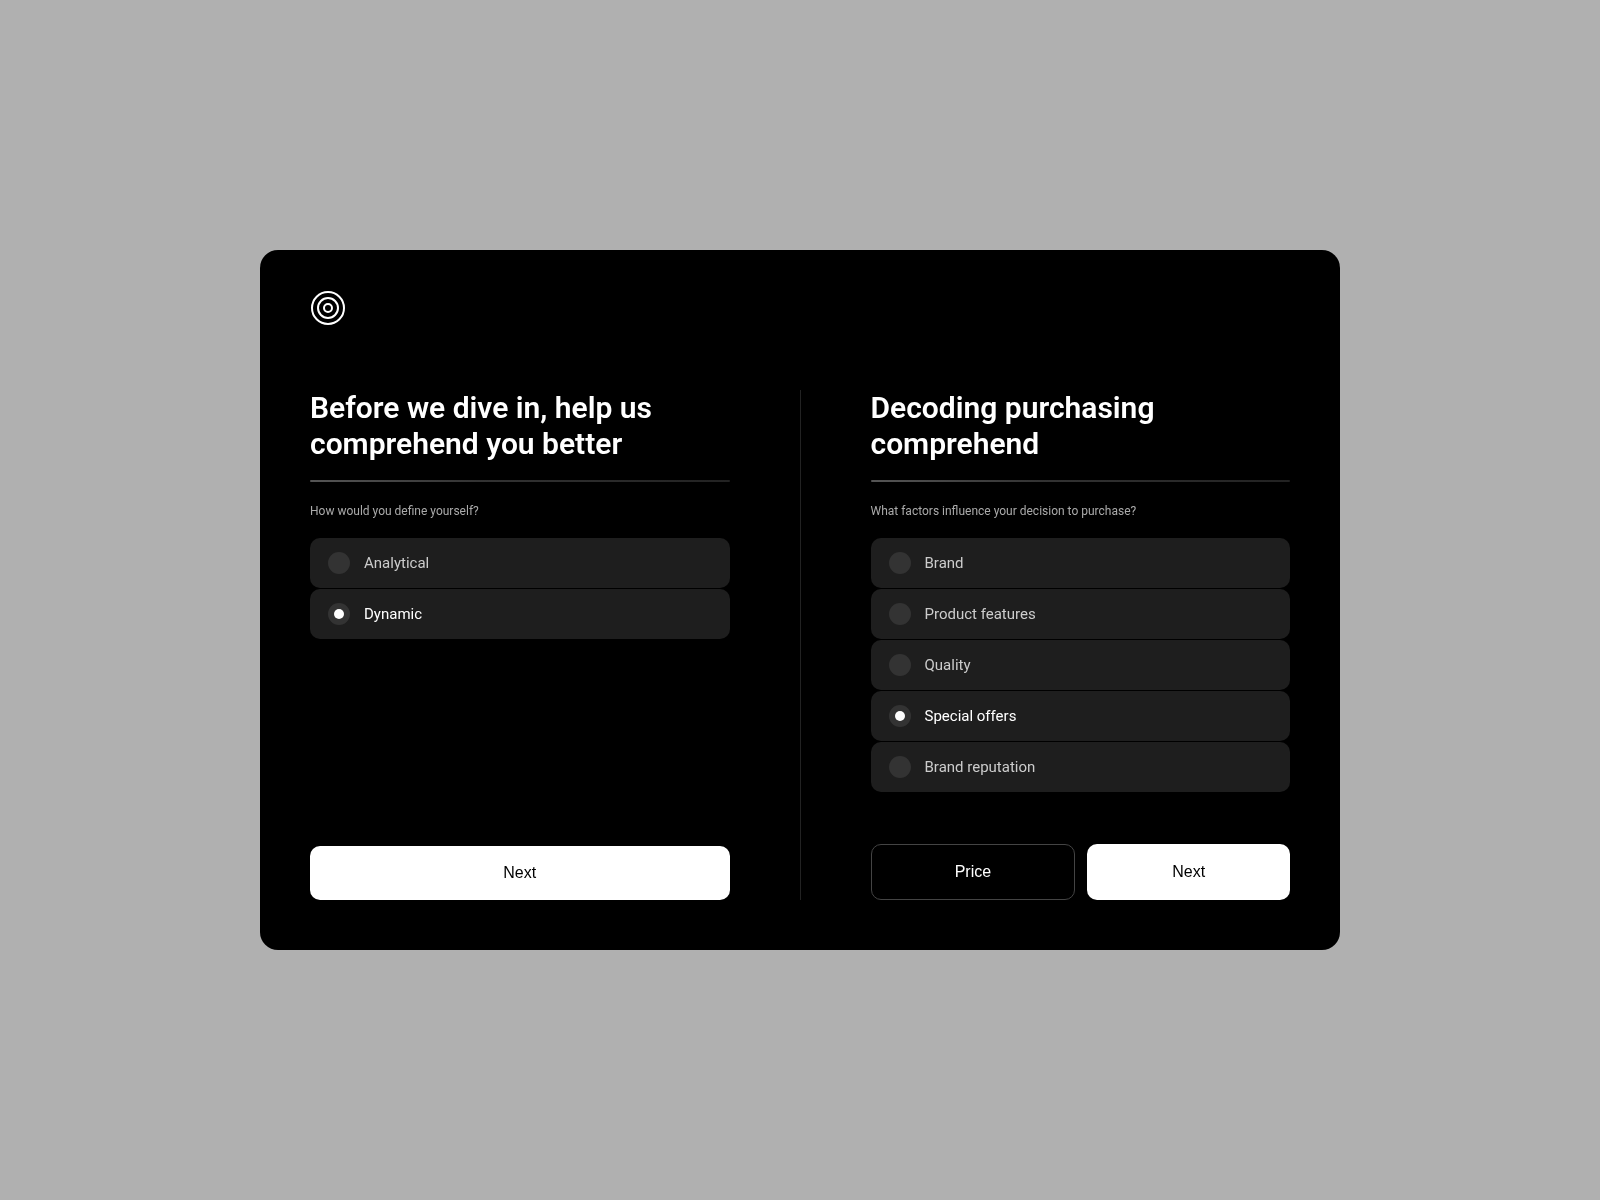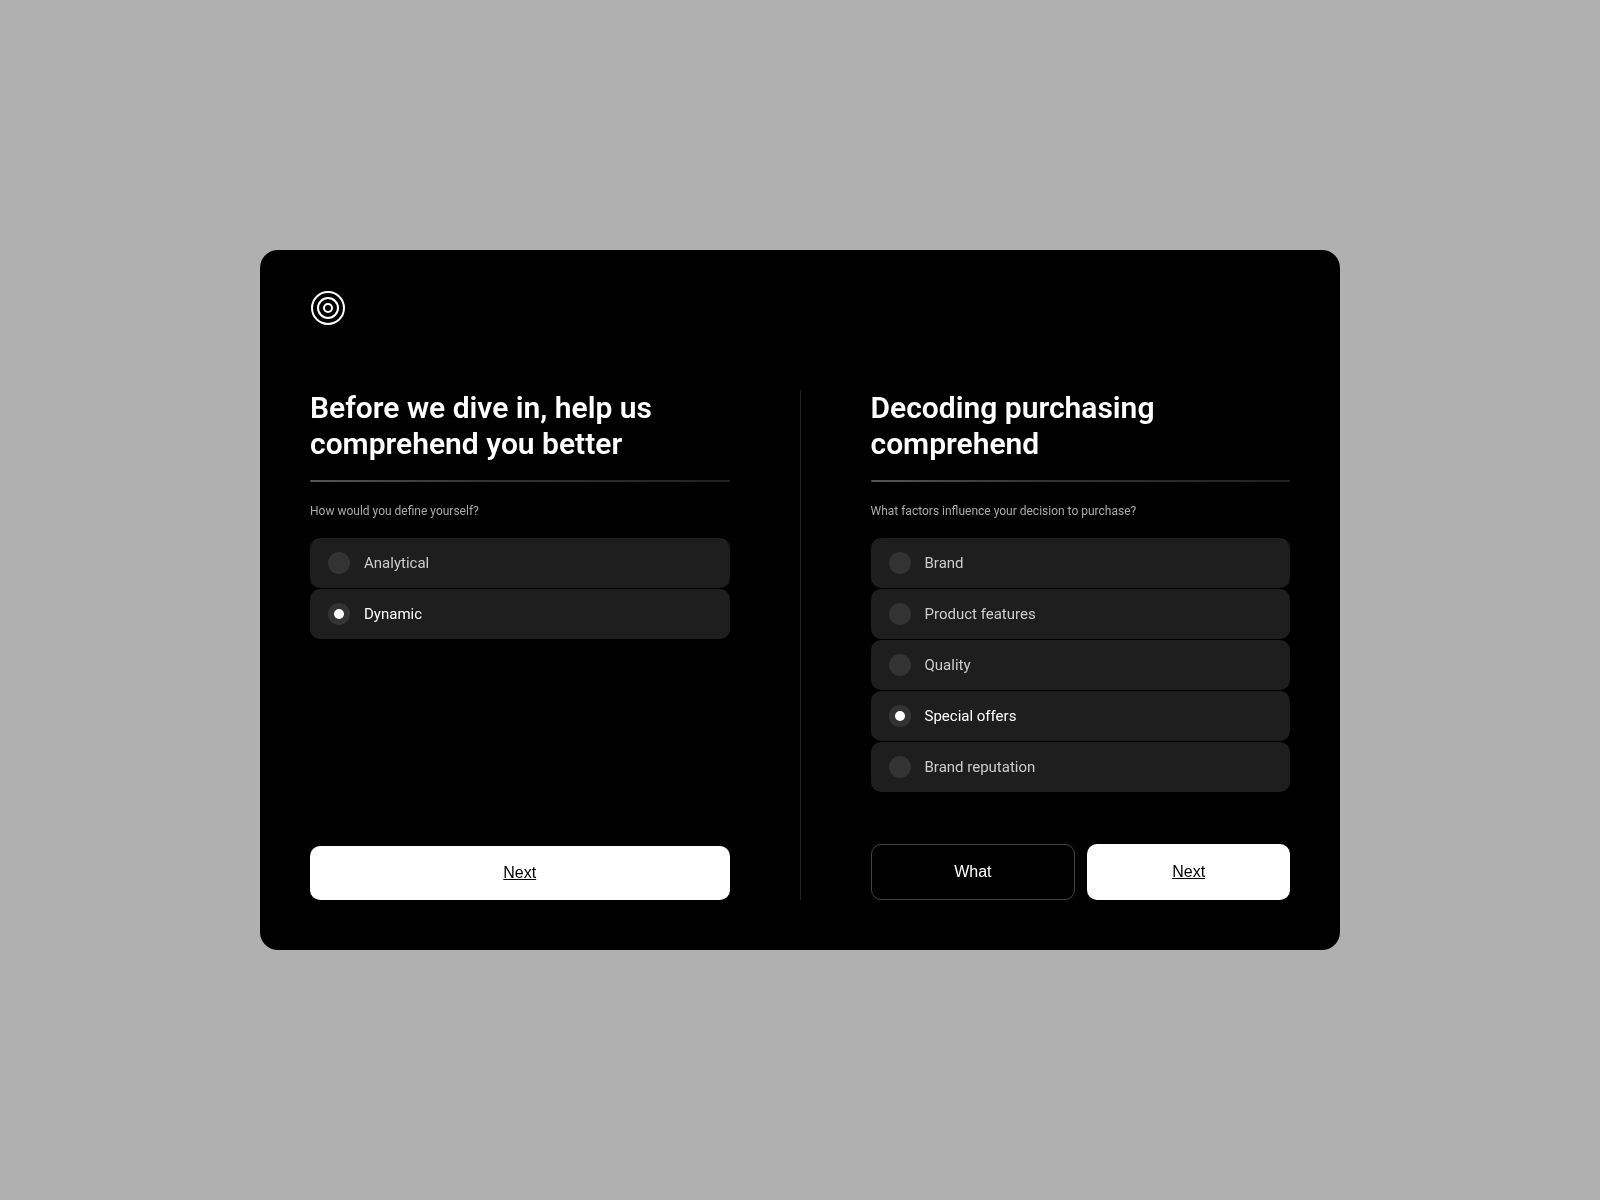--- a/index.html
+++ b/index.html
@@ -120,7 +120,6 @@
       display: flex;
       gap: 12px;
       margin-top: 28px;
-      text-decoration: underline;
     }
 
     .btn-next-left {

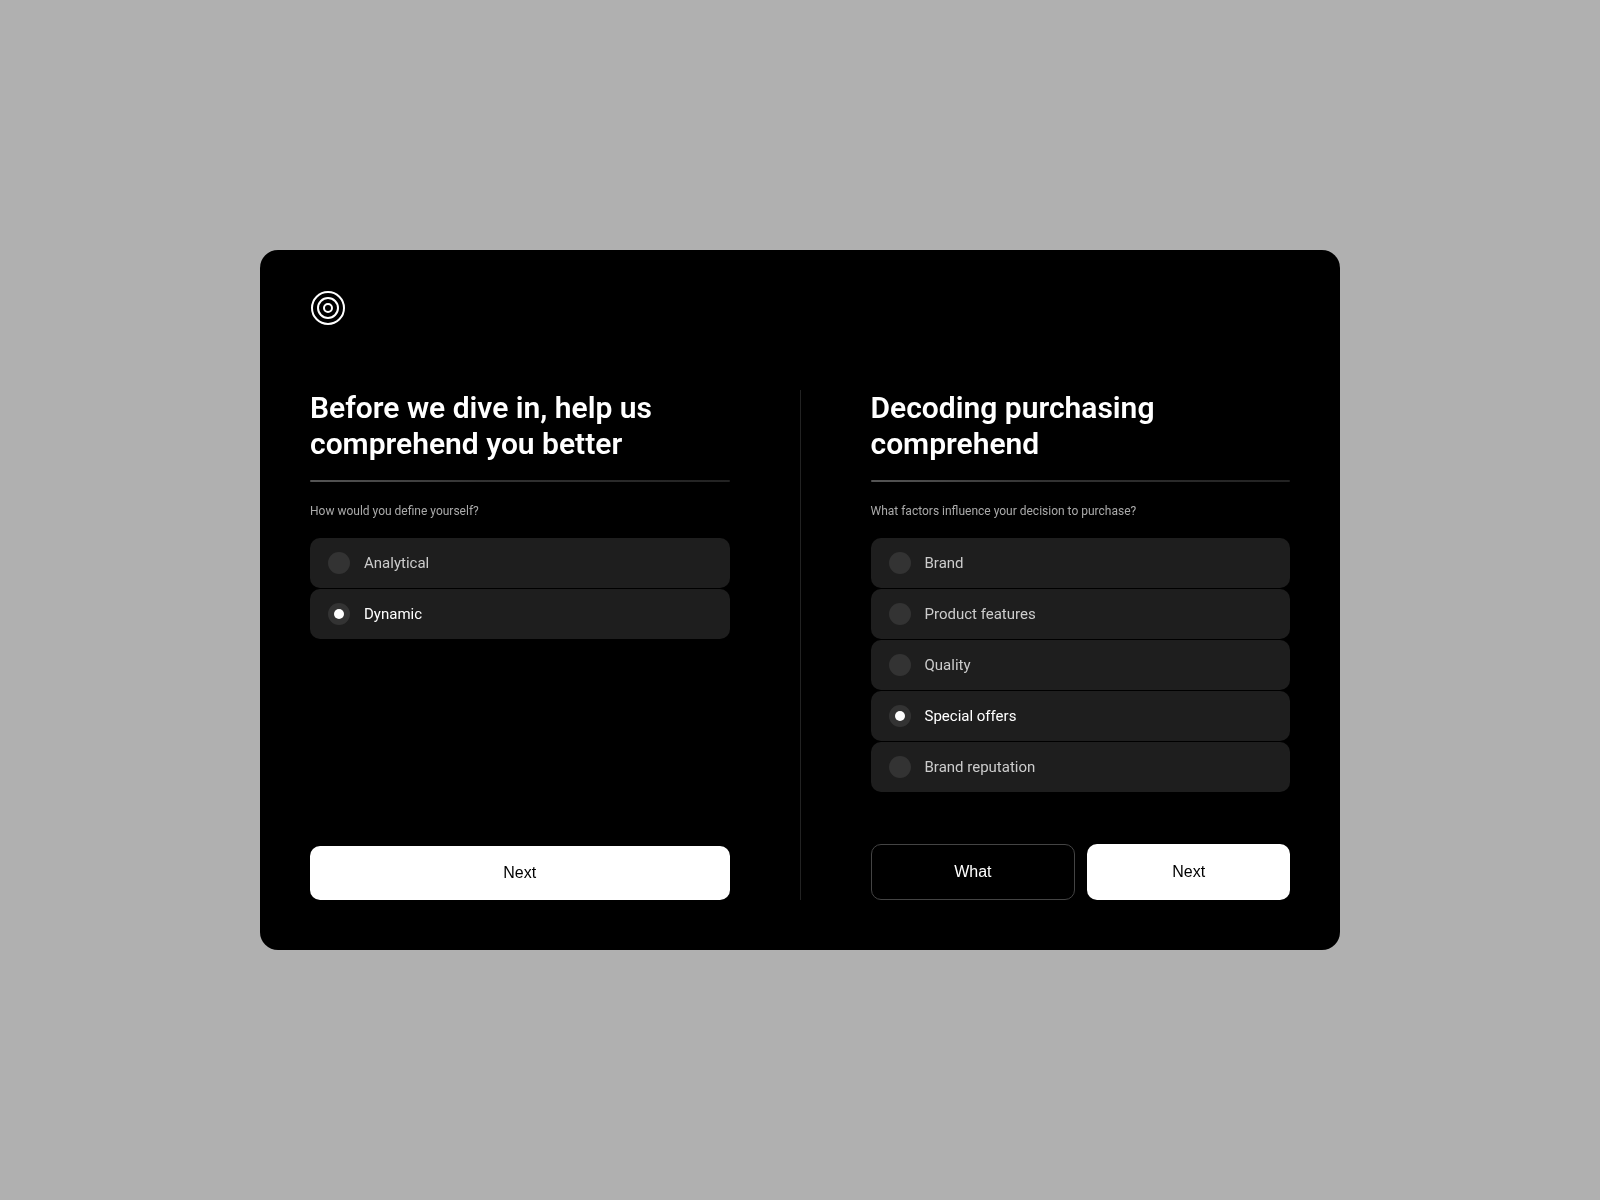--- a/index.html
+++ b/index.html
@@ -230,7 +230,7 @@
       </div>
 
       <div class="buttons-row">
-        <button class="btn-back">What</button>
+        <button class="btn-back">Price</button>
         <button class="btn-next-right">Next</button>
       </div>
     </div>

